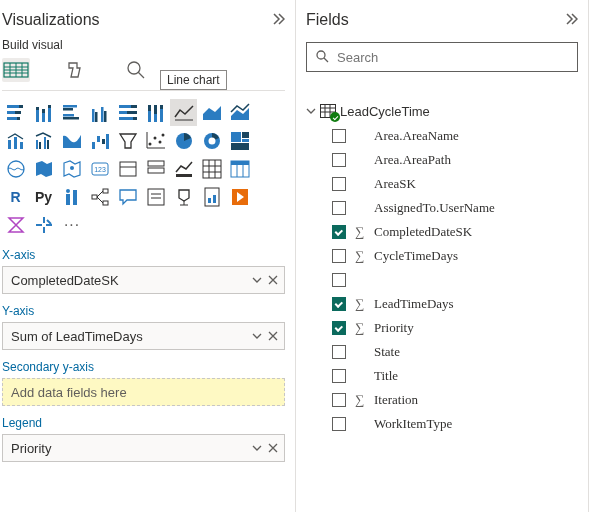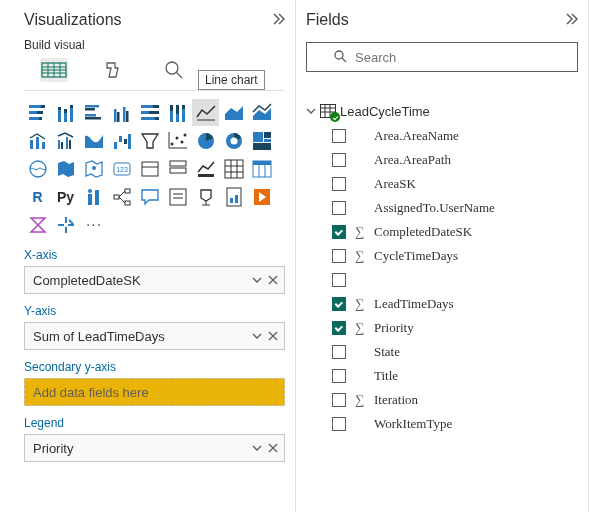--- a/index.html
+++ b/index.html
@@ -6,7 +6,7 @@
   html, body { margin: 0; padding: 0; font-family: "Segoe UI", Arial, sans-serif; font-size: 13px; color: #323130; }
   body { width: 589px; height: 512px; background: #fff; display: flex; }
   .pane { border-right: 1px solid #e1dfdd; display: flex; flex-direction: column; }
-  .viz-pane { width: 296px; padding: 6px 10px 10px 24px; }
+  .viz-pane { width: 296px; padding: 6px 10px 10px 2px; }
   .fields-pane { width: 293px; padding: 6px 10px 10px 10px; }
   .pane-header { display: flex; align-items: center; justify-content: space-between; height: 28px; }
   .pane-title { font-size: 16px; font-weight: 400; }

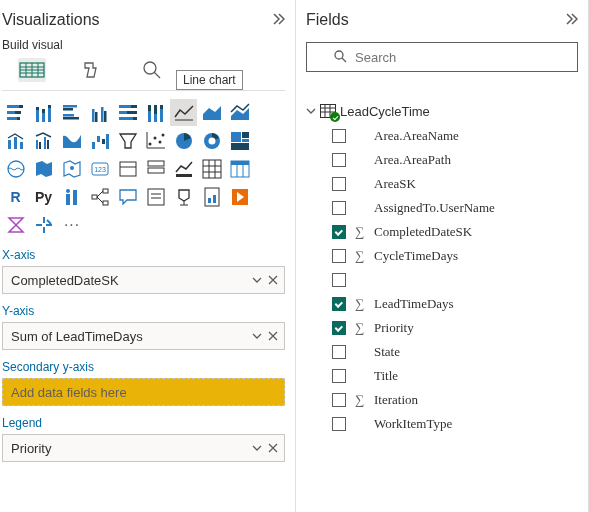--- a/index.html
+++ b/index.html
@@ -28,7 +28,7 @@
   .field-well .placeholder { color: #605e5c; }
   .well-ctrls { display: flex; align-items: center; gap: 6px; padding-right: 6px; color: #605e5c; }
   .well-ctrls span { cursor: pointer; }
-  .search-box { margin-top: 8px; border: 1px solid #605e5c; height: 30px; display: flex; align-items: center; padding: 0 26px; gap: 6px; }
+  .search-box { margin-top: 8px; border: 1px solid #605e5c; height: 30px; display: flex; align-items: center; padding: 0 8px; gap: 6px; }
   .search-box input { flex: 1; border: none; outline: none; font-size: 13px; }
   .tree { margin-top: 28px; }
   .tree-root { display: flex; align-items: center; gap: 4px; height: 22px; cursor: pointer; }

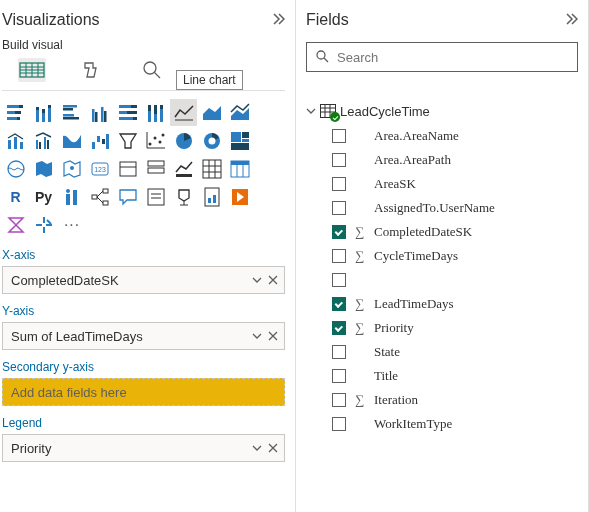--- a/index.html
+++ b/index.html
@@ -12,7 +12,7 @@
   .pane-title { font-size: 16px; font-weight: 400; }
   .collapse-icon { cursor: pointer; color: #605e5c; }
   .build-label { font-size: 12px; margin-top: 4px; }
-  .mode-row { display: flex; gap: 32px; margin: 6px 0 4px 16px; align-items: center; position: relative; }
+  .mode-row { display: flex; gap: 32px; margin: 6px 0 4px 0; align-items: center; position: relative; }
   .mode-btn { width: 28px; height: 24px; display: flex; align-items: center; justify-content: center; cursor: pointer; }
   .mode-btn.active { background: #edebe9; border-radius: 2px; }
   .tooltip { position: absolute; left: 158px; top: 12px; background: #fff; border: 1px solid #8a8886; padding: 2px 6px; font-size: 12px; white-space: nowrap; z-index: 10; }

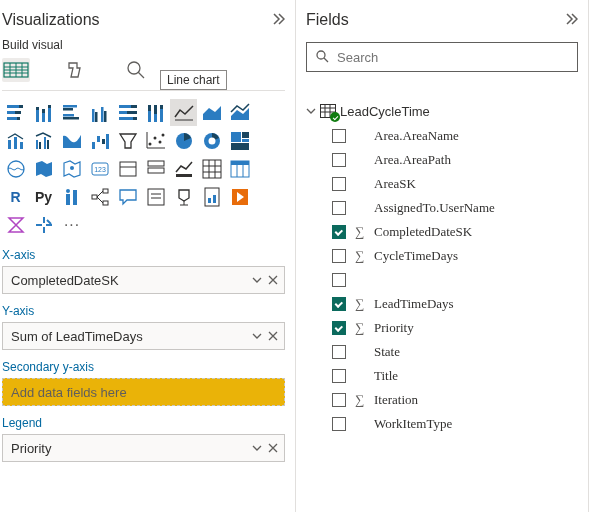--- a/index.html
+++ b/index.html
@@ -22,7 +22,7 @@
   .viz-cell svg, .viz-cell .txt-ico { width: 22px; height: 22px; }
   .viz-cell.selected { background: #e1dfdd; }
   .section-label { font-size: 12px; color: #0369a1; margin-top: 10px; }
-  .field-well { margin-top: 4px; background: #eab308; border: 1px dashed #c8c6c4; height: 28px; display: flex; align-items: center; }
+  .field-well { margin-top: 4px; background: #fef9c3; border: 1px dashed #c8c6c4; height: 28px; display: flex; align-items: center; }
   .field-well.filled { border: 1px solid #c8c6c4; background: #faf9f8; }
   .field-well .well-text { flex: 1; padding: 0 8px; font-size: 13px; color: #323130; overflow: hidden; text-overflow: ellipsis; white-space: nowrap; }
   .field-well .placeholder { color: #605e5c; }

